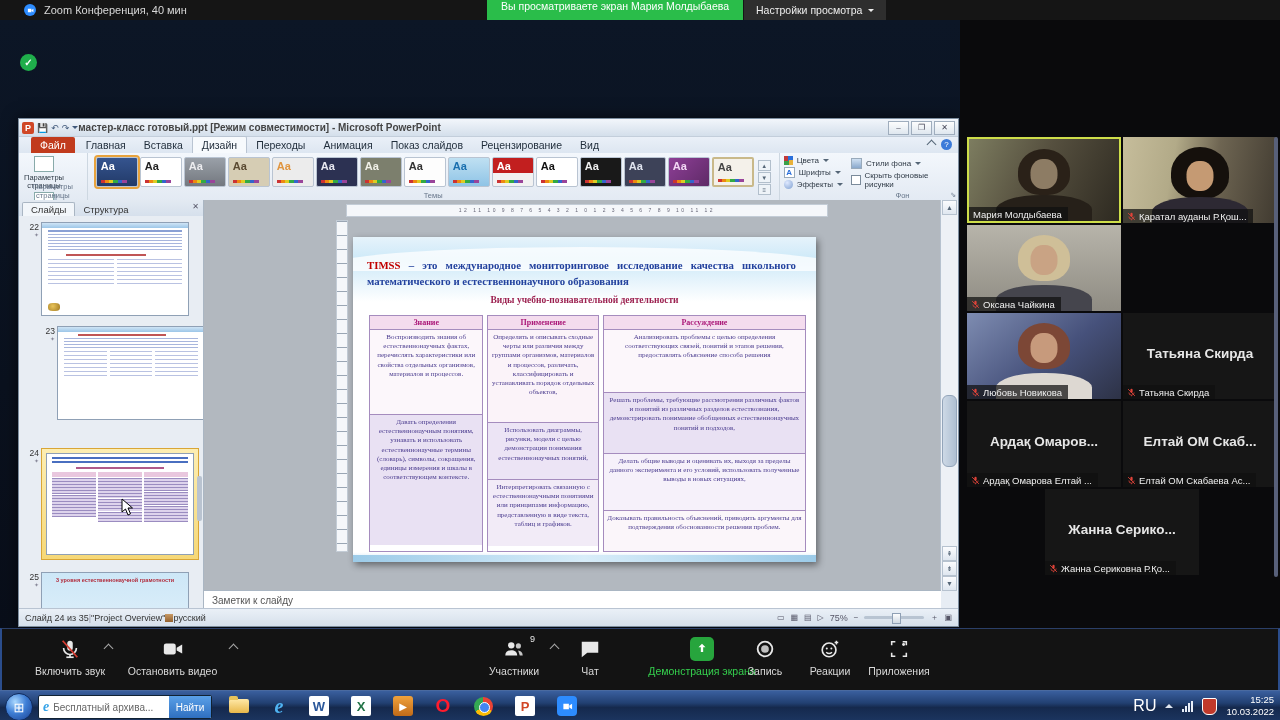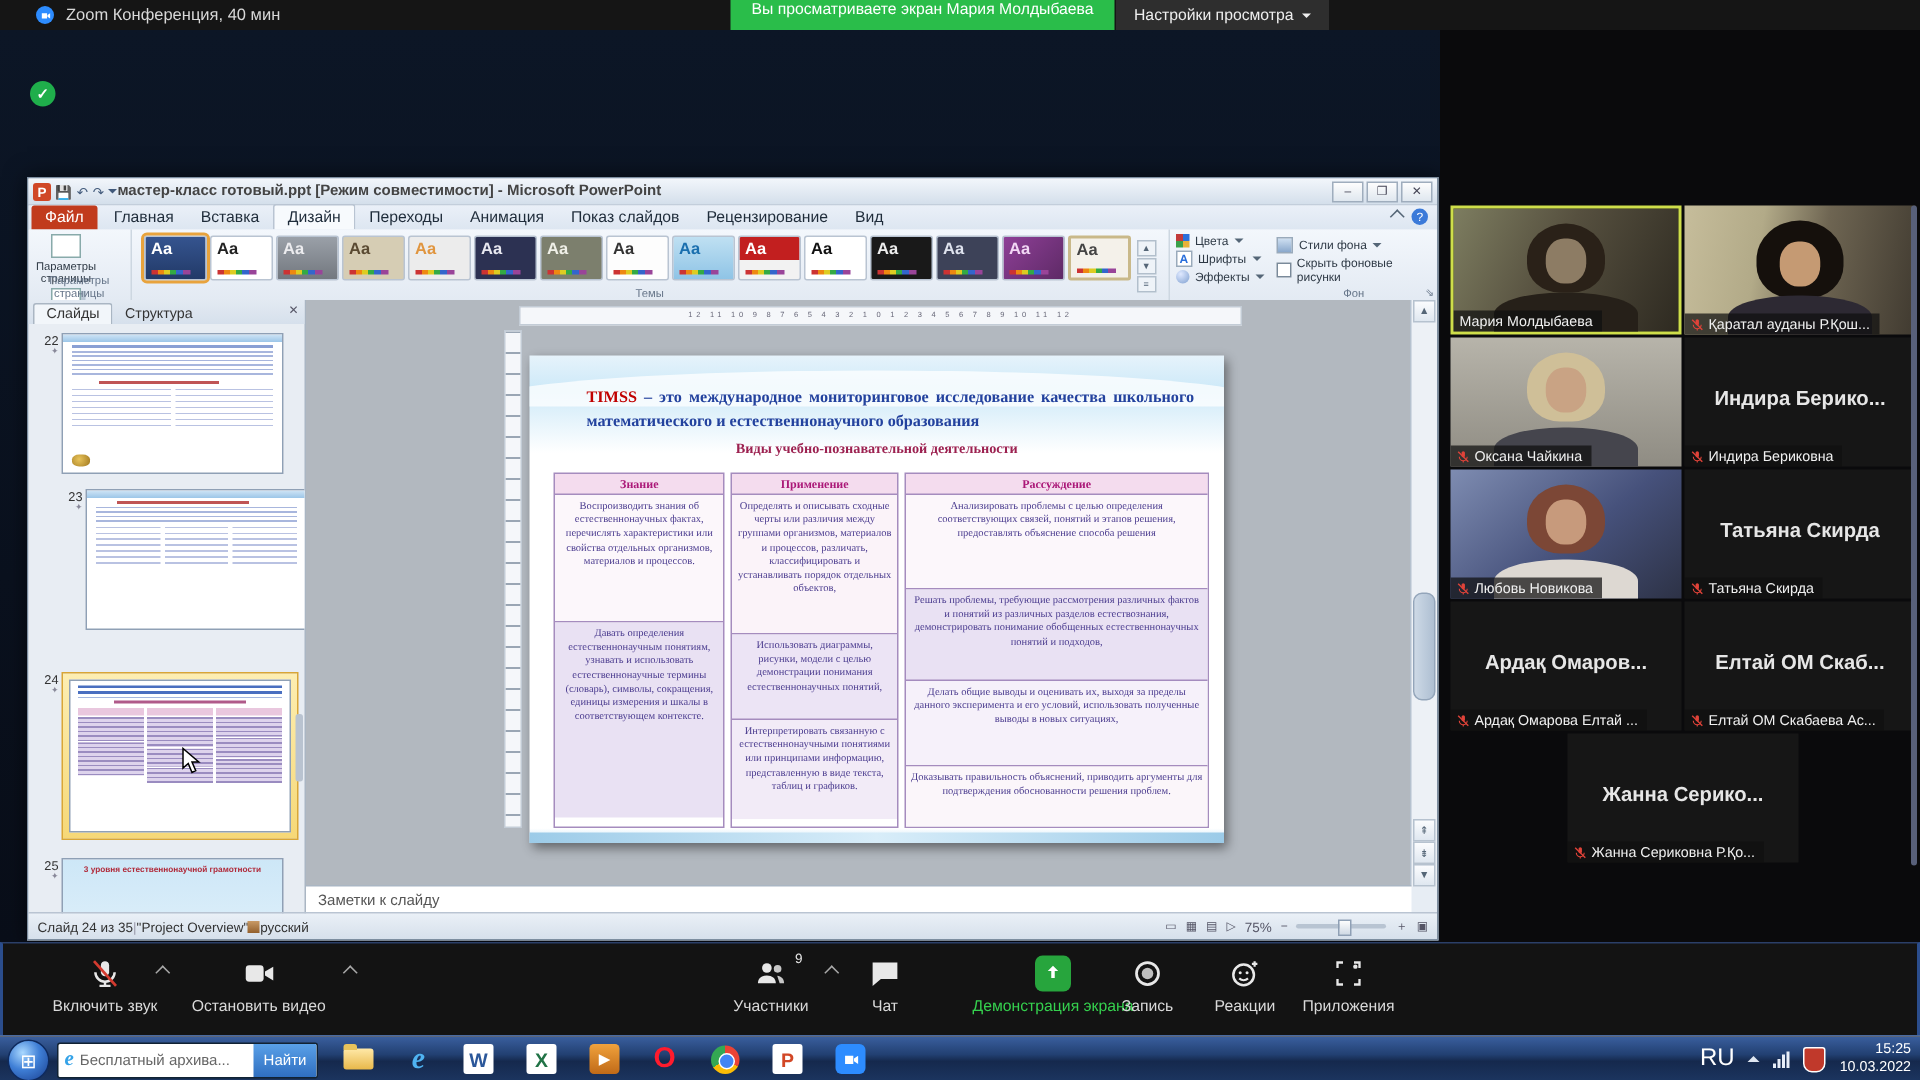--- a/index.html
+++ b/index.html
@@ -44,7 +44,7 @@
   .winbtn{width:19px;height:12px;border:1px solid #9fadbd;background:linear-gradient(#fdfdfd,#dfe7ef);
           font-size:8px;color:#445;display:flex;align-items:center;justify-content:center;margin-left:2px;}
   .pp-tabs{height:16px;display:flex;align-items:flex-end;background:linear-gradient(#eaf0f8,#dde6f1);
-           padding-left:2px;position:relative;}
+           padding-left:12px;position:relative;}
   .tab{padding:2px 9px 2px;font-size:10.5px;color:#1f2c3a;}
   .tab.file{background:#c13b1d;color:#fff;border-radius:2px 2px 0 0;margin-right:2px;}
   .tab.active{background:#f7fafd;border:1px solid #b9c4d2;border-bottom:none;border-radius:2px 2px 0 0;}

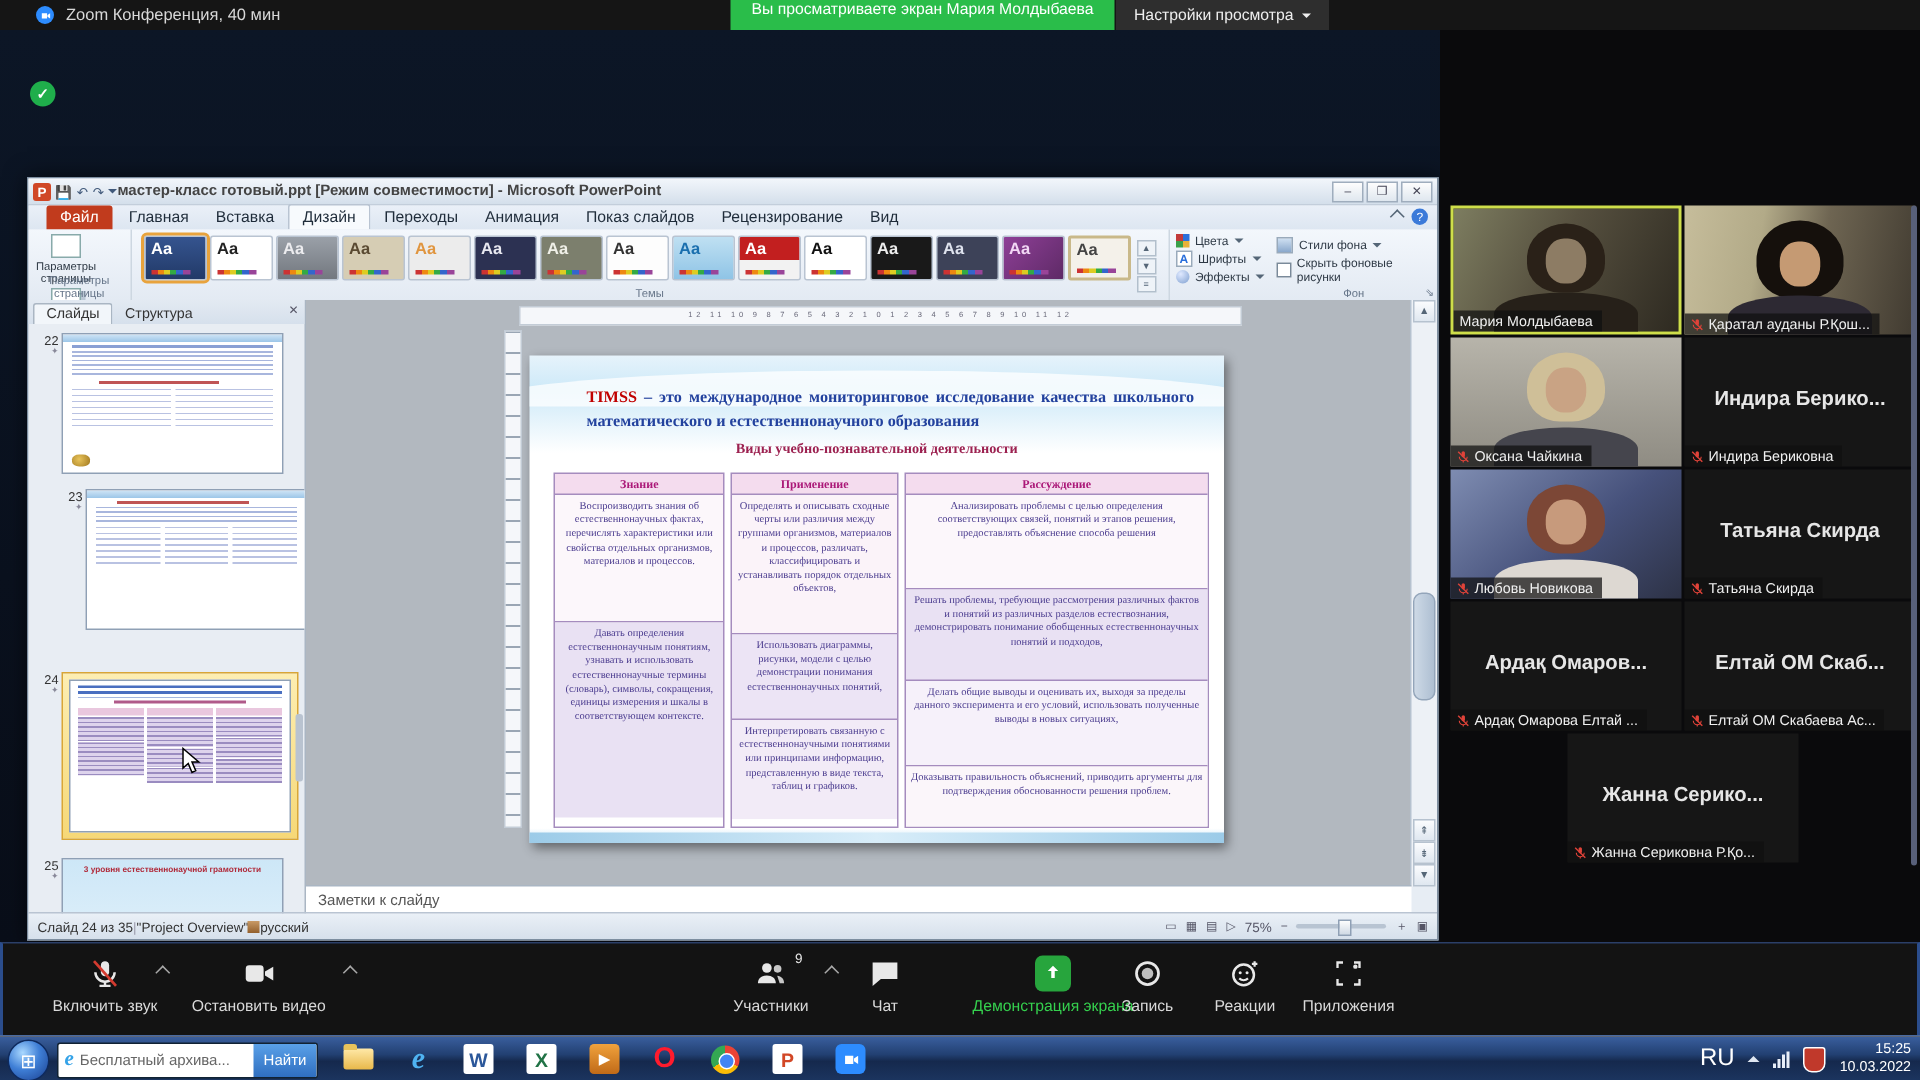--- a/index.html
+++ b/index.html
@@ -147,7 +147,7 @@
   .slide-wave{position:absolute;left:0;top:0;width:100%;height:34px;overflow:hidden;}
   .slide-wave::after{content:"";position:absolute;left:-30px;top:10px;width:520px;height:40px;
          border-radius:50%;background:rgba(255,255,255,.75);}
-  .slide-title{position:absolute;left:38px;right:20px;top:20px;
+  .slide-title{position:absolute;left:14px;right:20px;top:20px;
          font-family:"Liberation Serif",serif;font-size:10.8px;font-weight:bold;color:#23429e;
          text-align:justify;line-height:1.5;}
   .slide-title .brand{color:#c00000;}

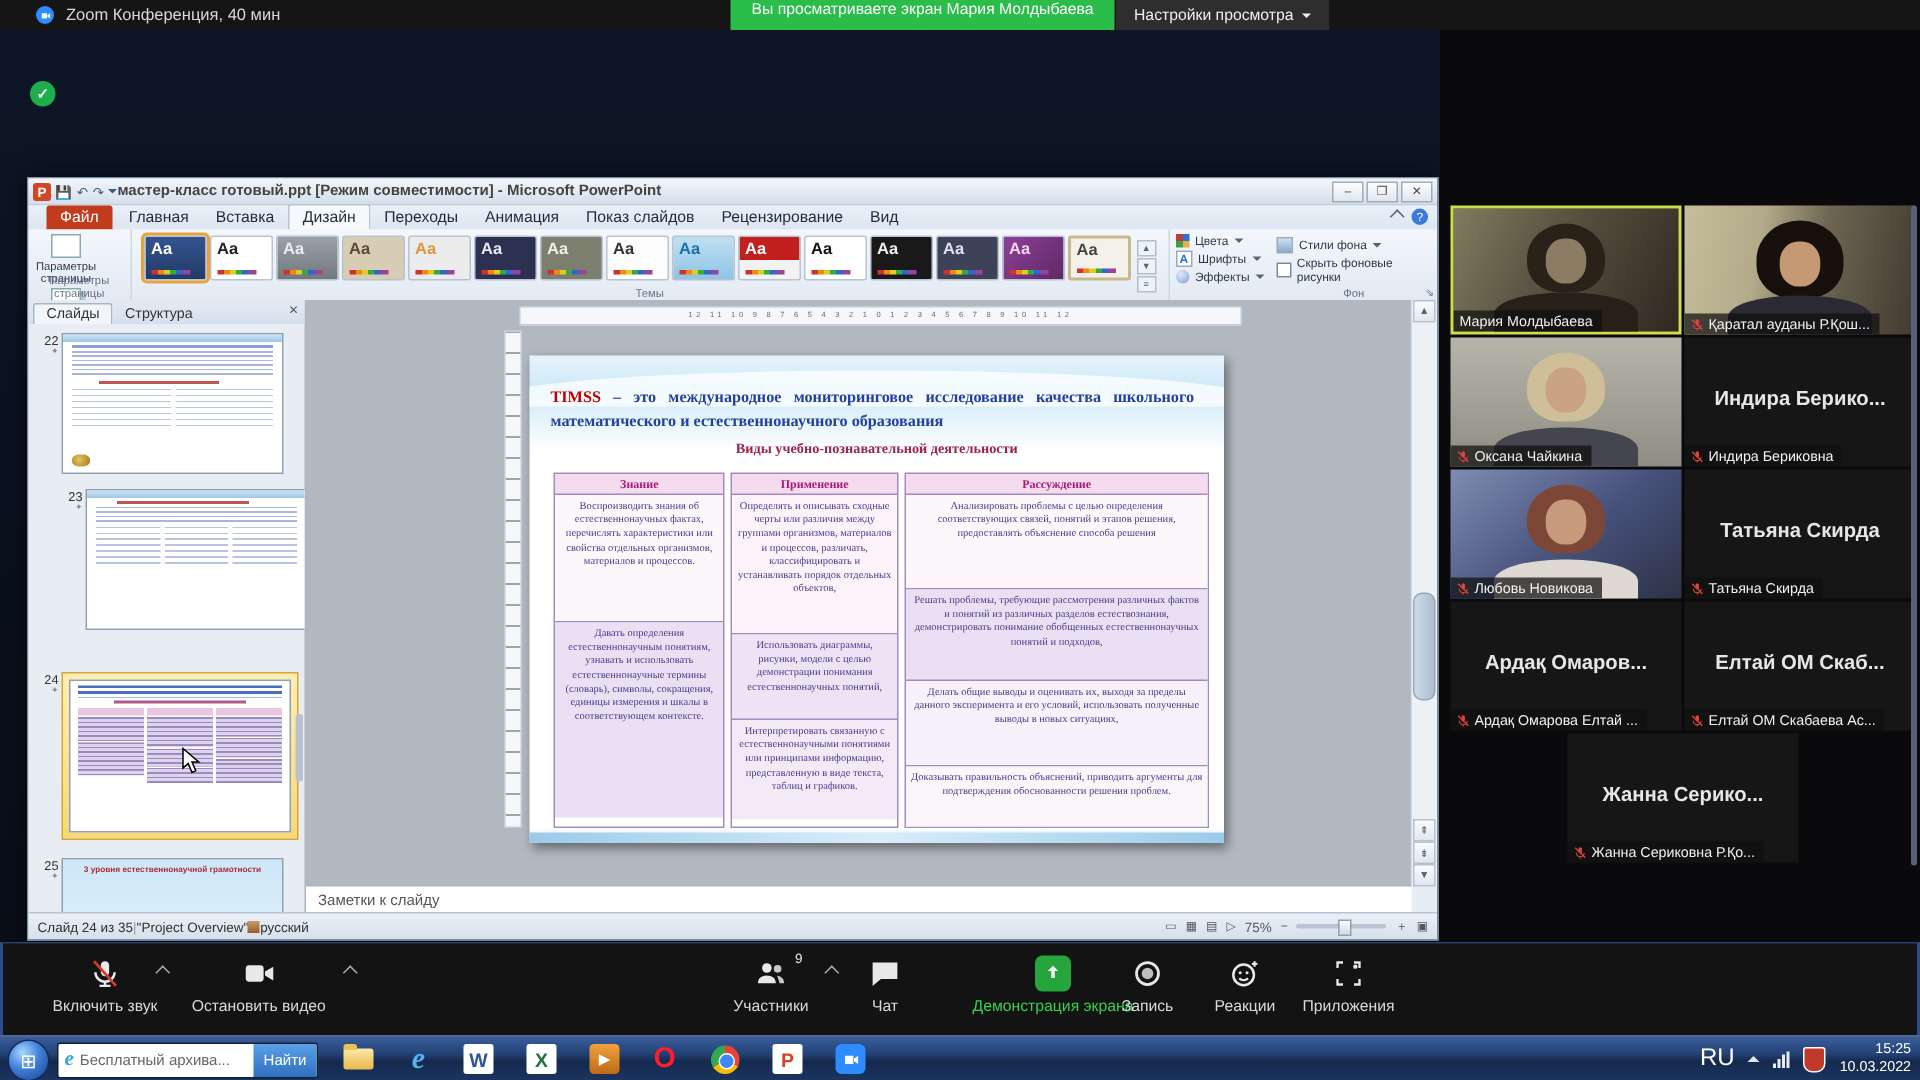--- a/index.html
+++ b/index.html
@@ -658,18 +658,6 @@
       </div>
     </div>
 
-    <div class="tile" style="left:163px;top:205px;">
-      <div class="biglabel">Индира  Берико...</div>
-      <div class="namebar">
-        <svg width="9" height="9" viewBox="0 0 12 12">
-            <rect x="4.5" y="1" width="3" height="5.5" rx="1.5" fill="#e04339"></rect>
-            <path d="M2.5 6a3.5 3.5 0 0 0 7 0" stroke="#e04339" fill="none"></path>
-            <line x1="6" y1="9.5" x2="6" y2="11" stroke="#e04339"></line>
-            <line x1="1.5" y1="1.5" x2="10.5" y2="10.5" stroke="#e04339" stroke-width="1.2"></line>
-          </svg>
-        <span>Индира Бериковна</span>
-      </div>
-    </div>
 
     <div class="tile bg-lyubov" style="left:7px;top:293px;">
       <div class="pers">

